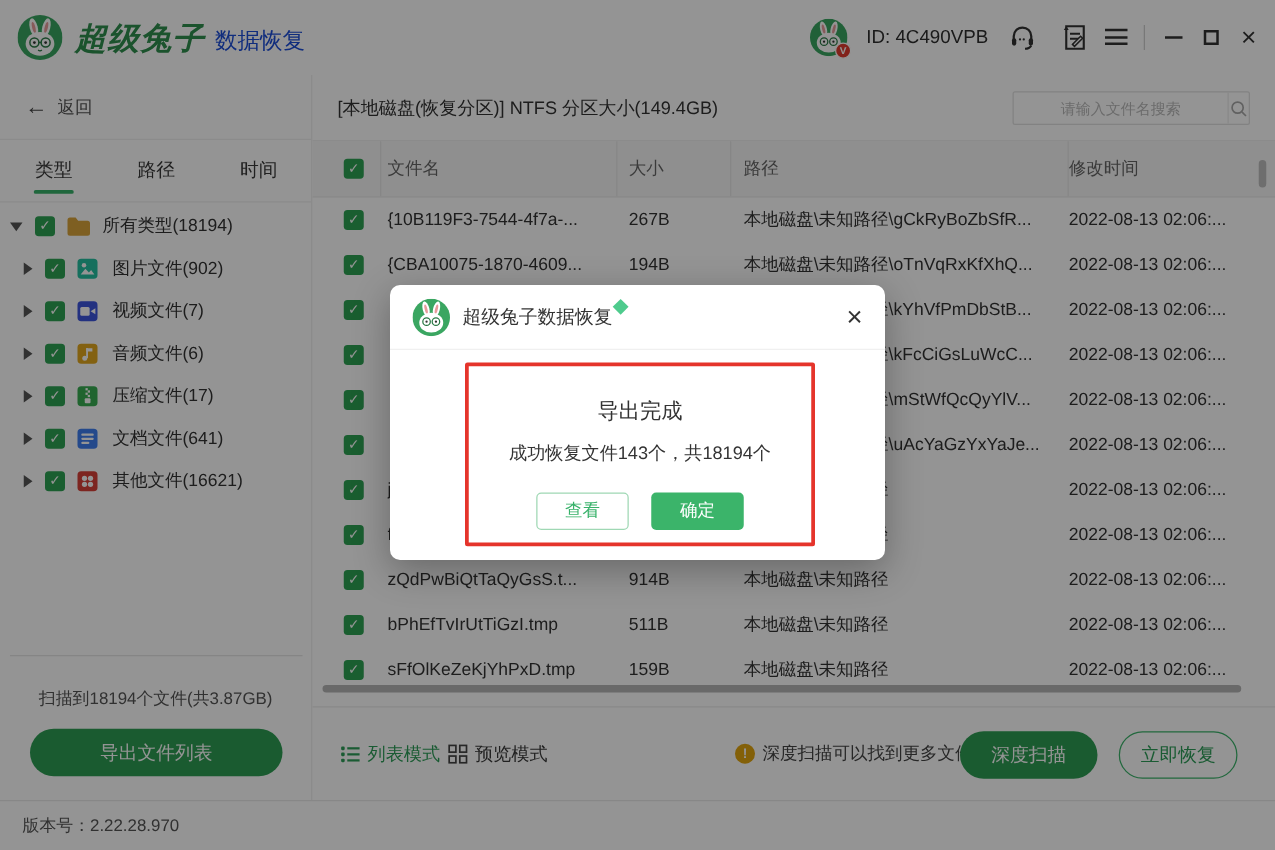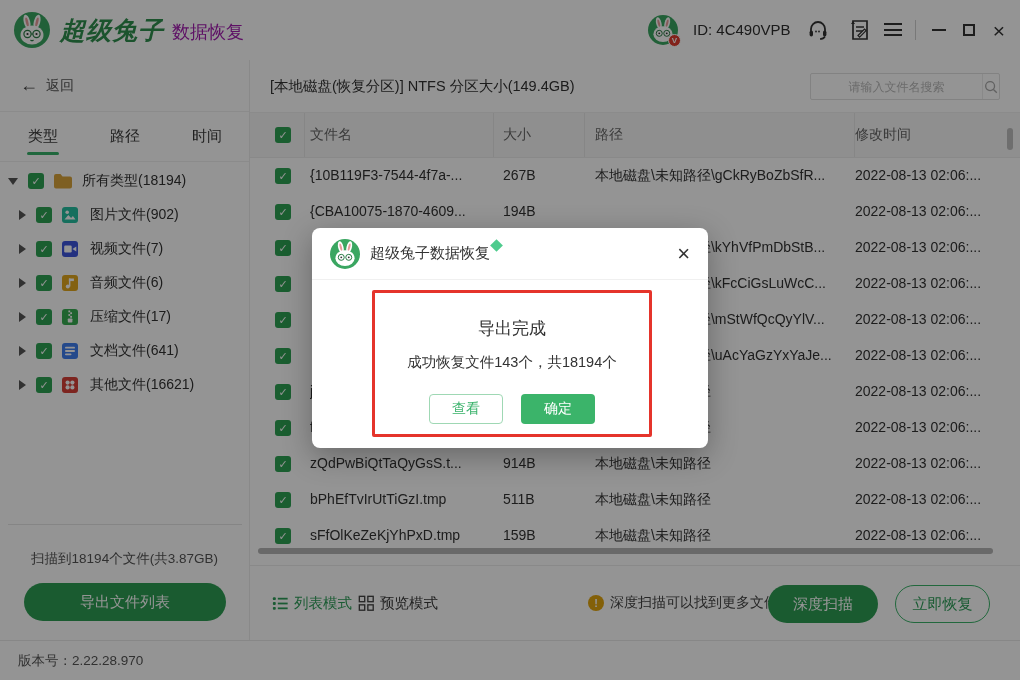--- a/index.html
+++ b/index.html
@@ -13,7 +13,7 @@
   .topbar { position:absolute; left:0; top:0; width:1020px; height:60px; background:#fff; z-index:2; }
   .logo-wrap { position:absolute; left:14px; top:12px; width:36px; height:36px; }
   .brand-cn { position:absolute; left:60px; top:14px; font-size:25px; font-weight:bold; font-style:italic; color:#2f8f4e; letter-spacing:1px; }
-  .brand-suffix { position:absolute; left:172px; top:20px; font-size:18px; color:#a21caf; }
+  .brand-suffix { position:absolute; left:172px; top:20px; font-size:18px; color:#1d4ed8; }
   .avatar-wrap { position:absolute; left:648px; top:15px; width:30px; height:30px; }
   .v-badge { position:absolute; right:-3px; bottom:-2px; width:13px; height:13px; background:#e03c2f; border:1px solid #fff; border-radius:50%; color:#fff; font-size:8px; font-weight:bold; text-align:center; line-height:11px; }
   .uid { position:absolute; left:693px; top:21px; font-size:15px; color:#2f2f2f; }

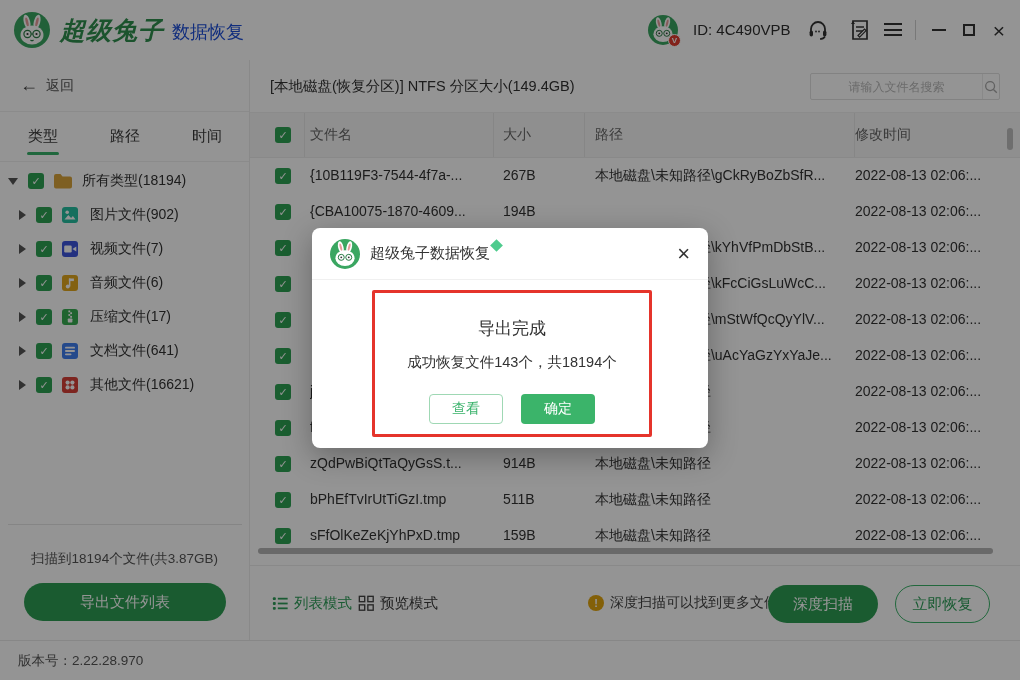--- a/index.html
+++ b/index.html
@@ -329,6 +329,7 @@
         <span class="cbx"></span>
         <div class="cell c-nm">{CBA10075-1870-4609...</div>
         <div class="cell c-sz">194B</div>
+        <div class="cell c-pt">本地磁盘\未知路径\oTnVqRxKfXhQ...</div>
         <div class="cell c-mt">2022-08-13 02:06:...</div>
       </div>
       <div class="trow">

